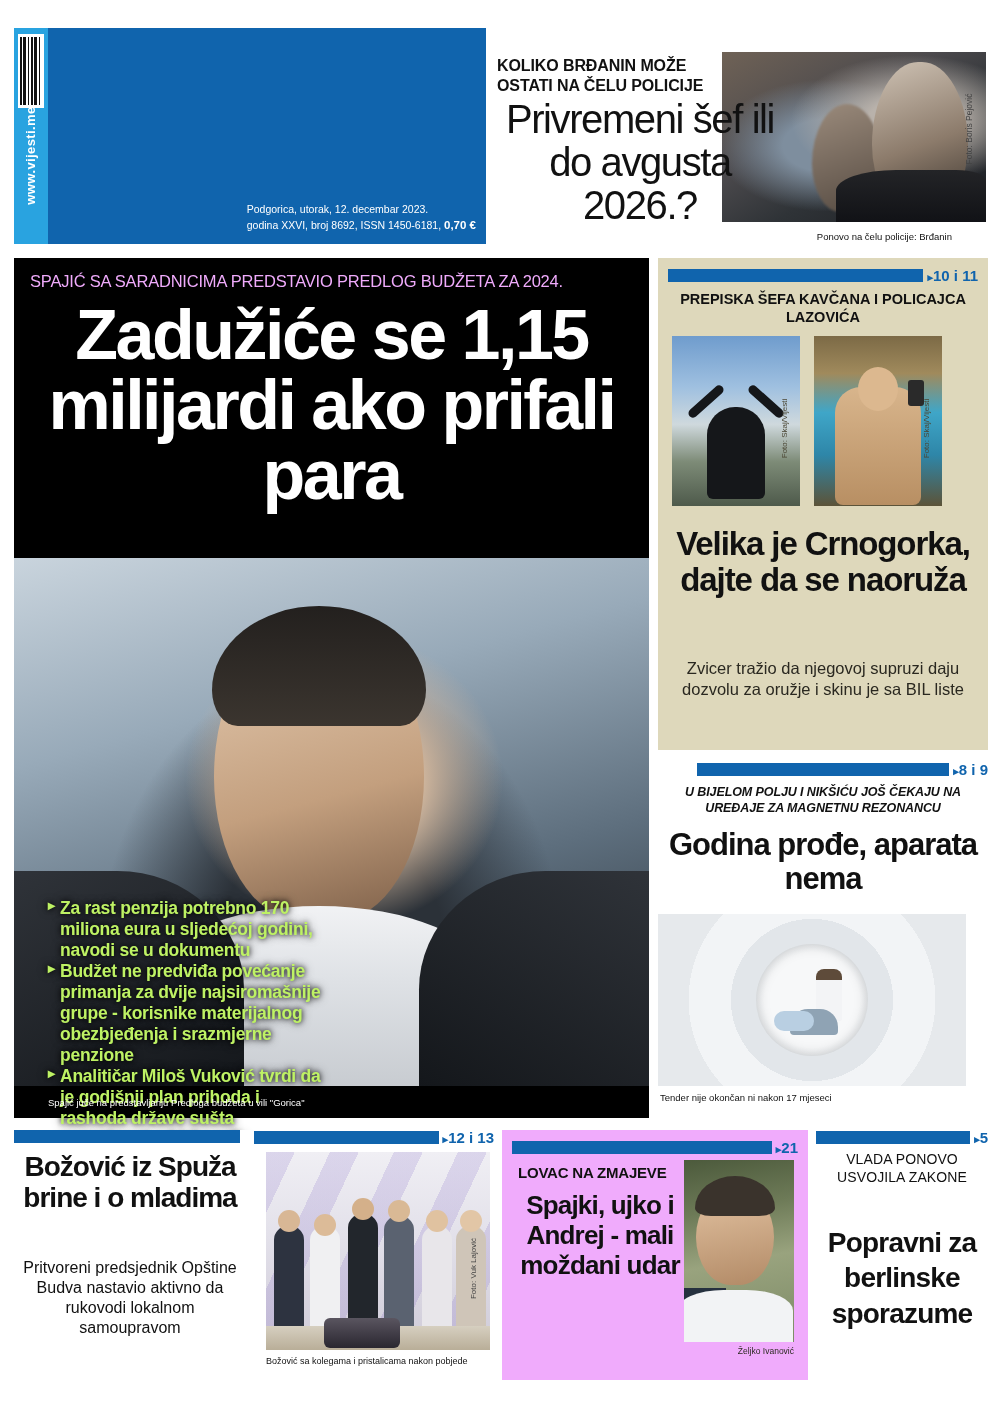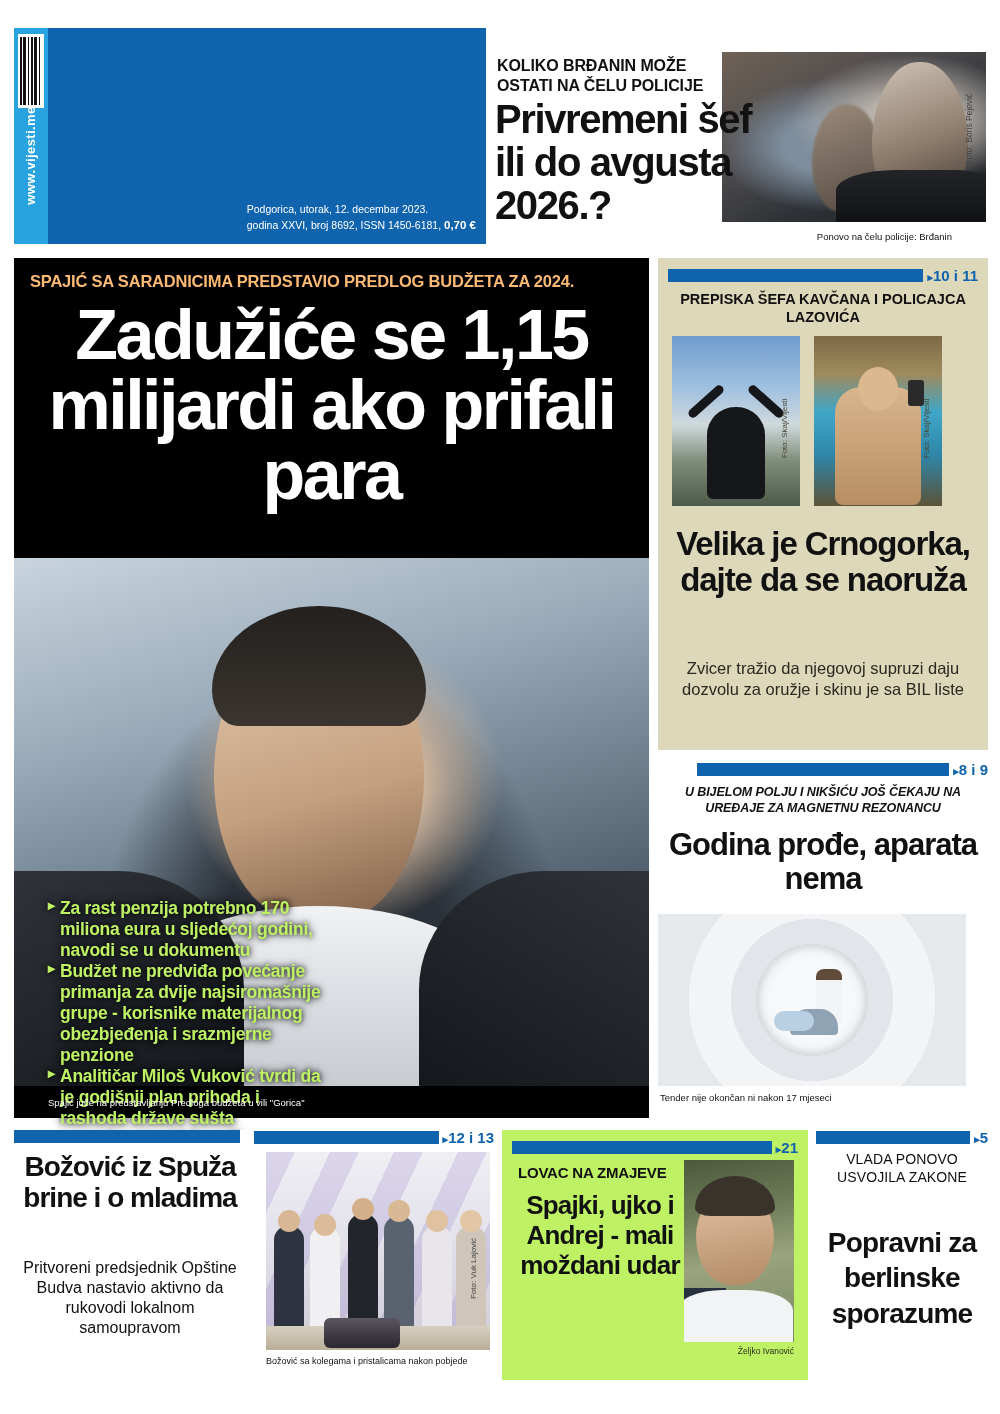--- a/index.html
+++ b/index.html
@@ -61,8 +61,8 @@
                font-size:16px; font-weight:bold; line-height:1.25;
                color:#111; letter-spacing:-.1px; }
   .tr-head { position:absolute; left:-2px; top:70px; width:290px;
-             font-size:40px; font-weight:bold; line-height:1.07;
-             letter-spacing:-1.4px; color:#111; }
+             font-size:40px; font-weight:normal; line-height:1.07;
+             letter-spacing:-1.4px; color:#111;text-align:center; }
   .tr-cap { position:absolute; right:34px; bottom:2px; font-size:9.5px; color:#111; }
   .tr-credit { position:absolute; right:-26px; top:96px; width:86px;
                transform:rotate(-90deg); font-size:8.5px; color:#444;

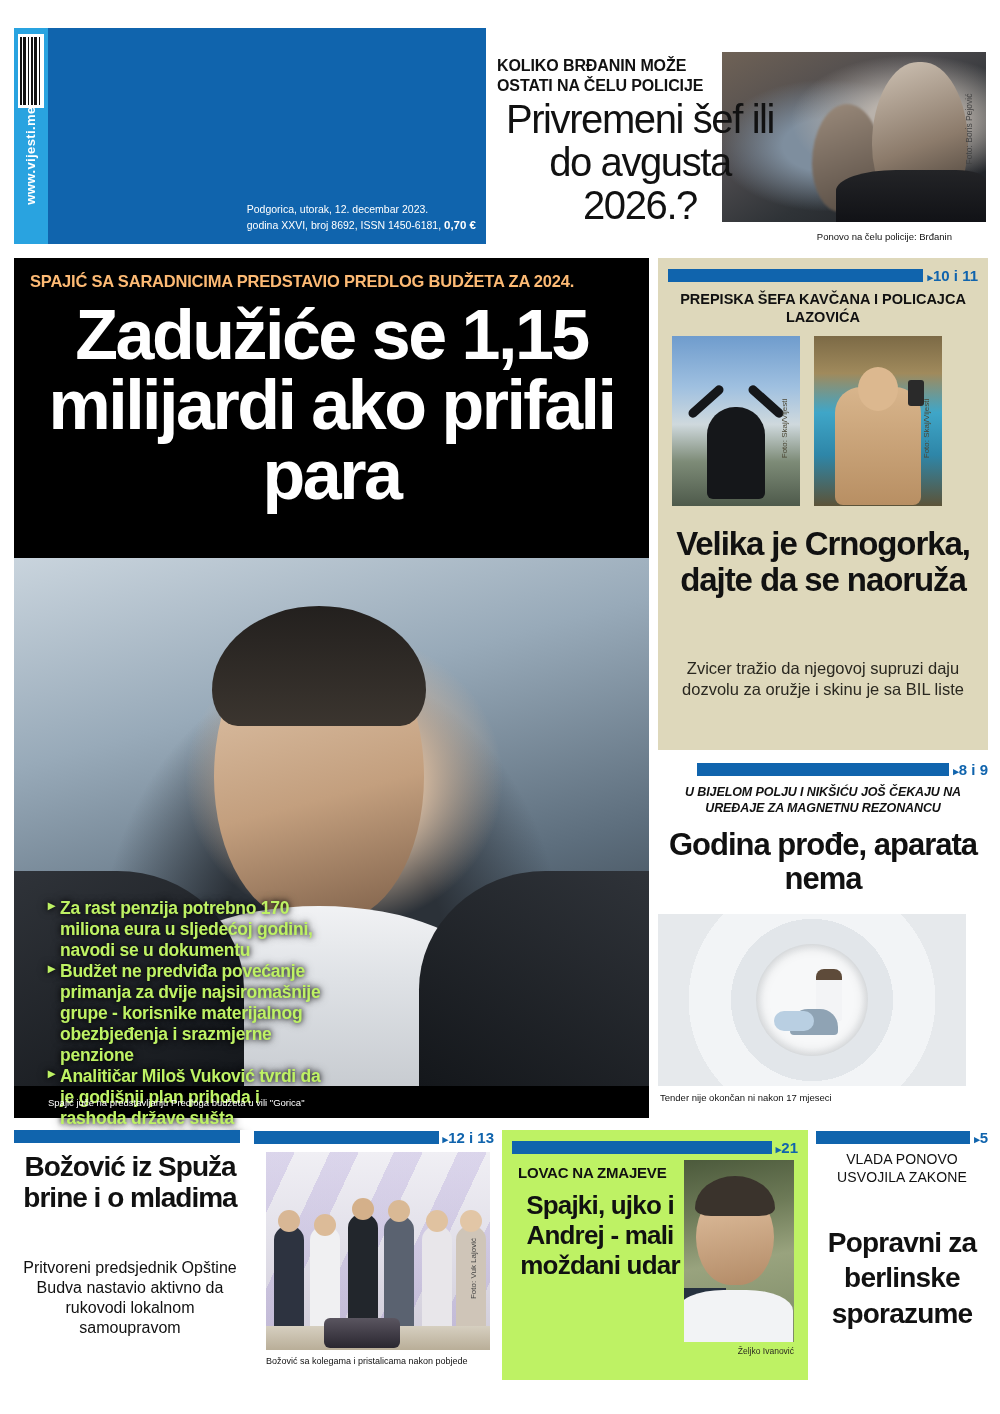--- a/index.html
+++ b/index.html
@@ -72,7 +72,7 @@
   .main-story { position:absolute; left:14px; top:258px; width:635px; height:860px;
                 background:#000; }
   .ms-kicker { position:absolute; left:16px; top:14px; right:0;
-               color:#fdba74; font-size:16.5px; font-weight:bold;
+               color:#f0abfc; font-size:16.5px; font-weight:normal;
                letter-spacing:-.2px; }
   .ms-head { position:absolute; left:10px; top:42px; right:10px;
              color:#fff; font-size:70px; font-weight:bold;

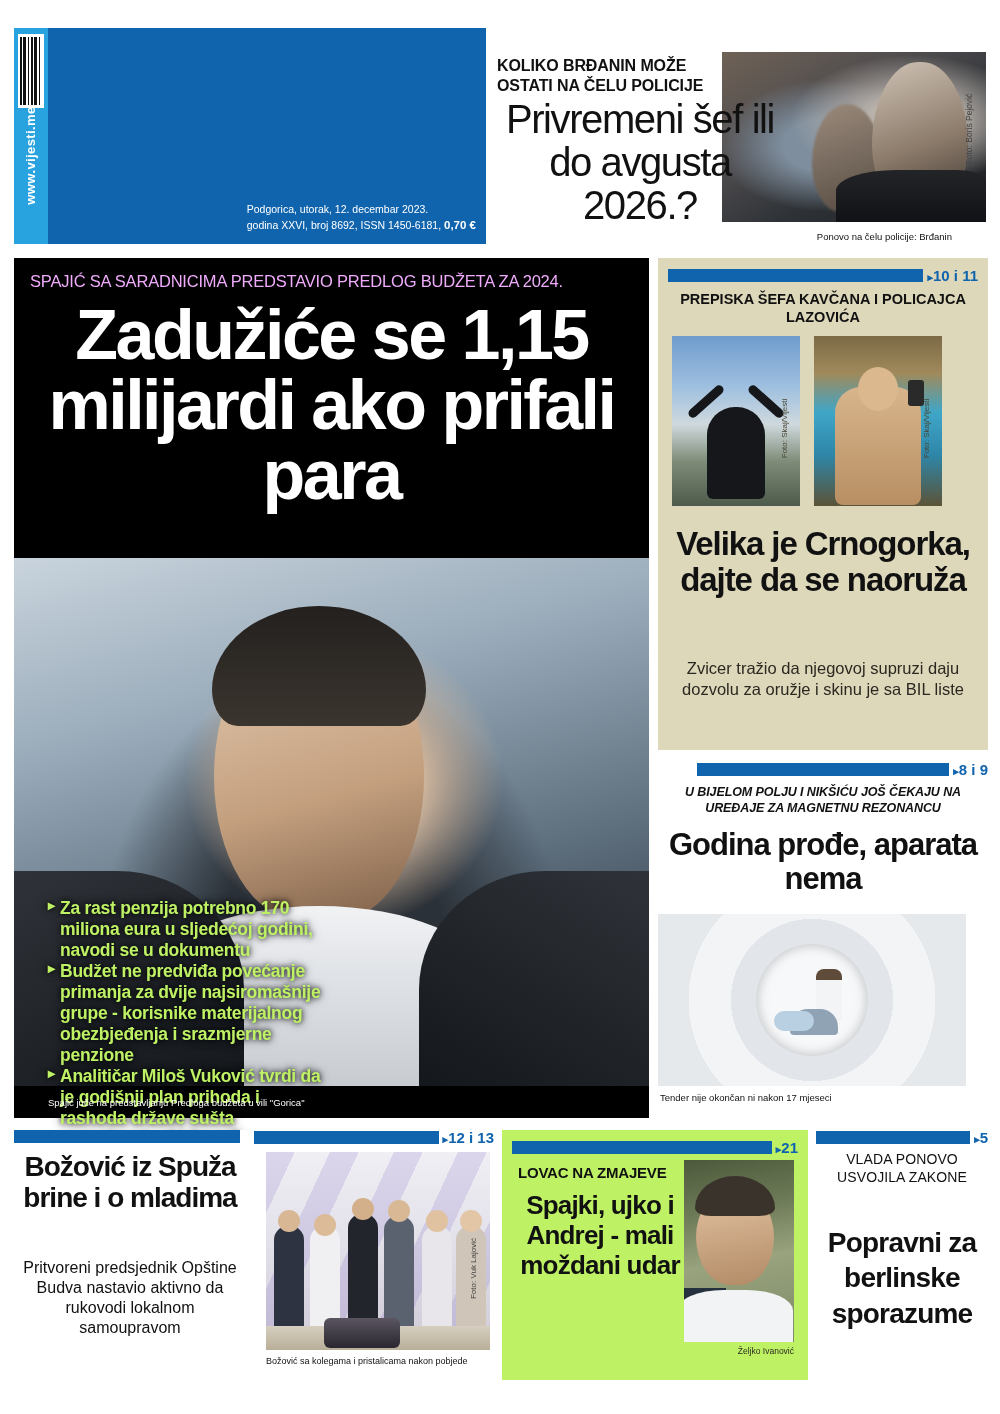--- a/index.html
+++ b/index.html
@@ -210,7 +210,7 @@
   .boz-cap { position:absolute; left:12px; top:226px; font-size:9px; color:#111; }
 
   .bot-lovac { position:absolute; left:502px; top:1130px; width:306px; height:250px;
-               background:#bef264; }
+               background:#f0abfc; }
   .bot-lovac .refbar { position:absolute; left:10px; top:10px; right:10px; }
   .lov-kicker { position:absolute; left:16px; top:34px; font-size:15px;
                 font-weight:bold; color:#111; letter-spacing:-.2px; }

